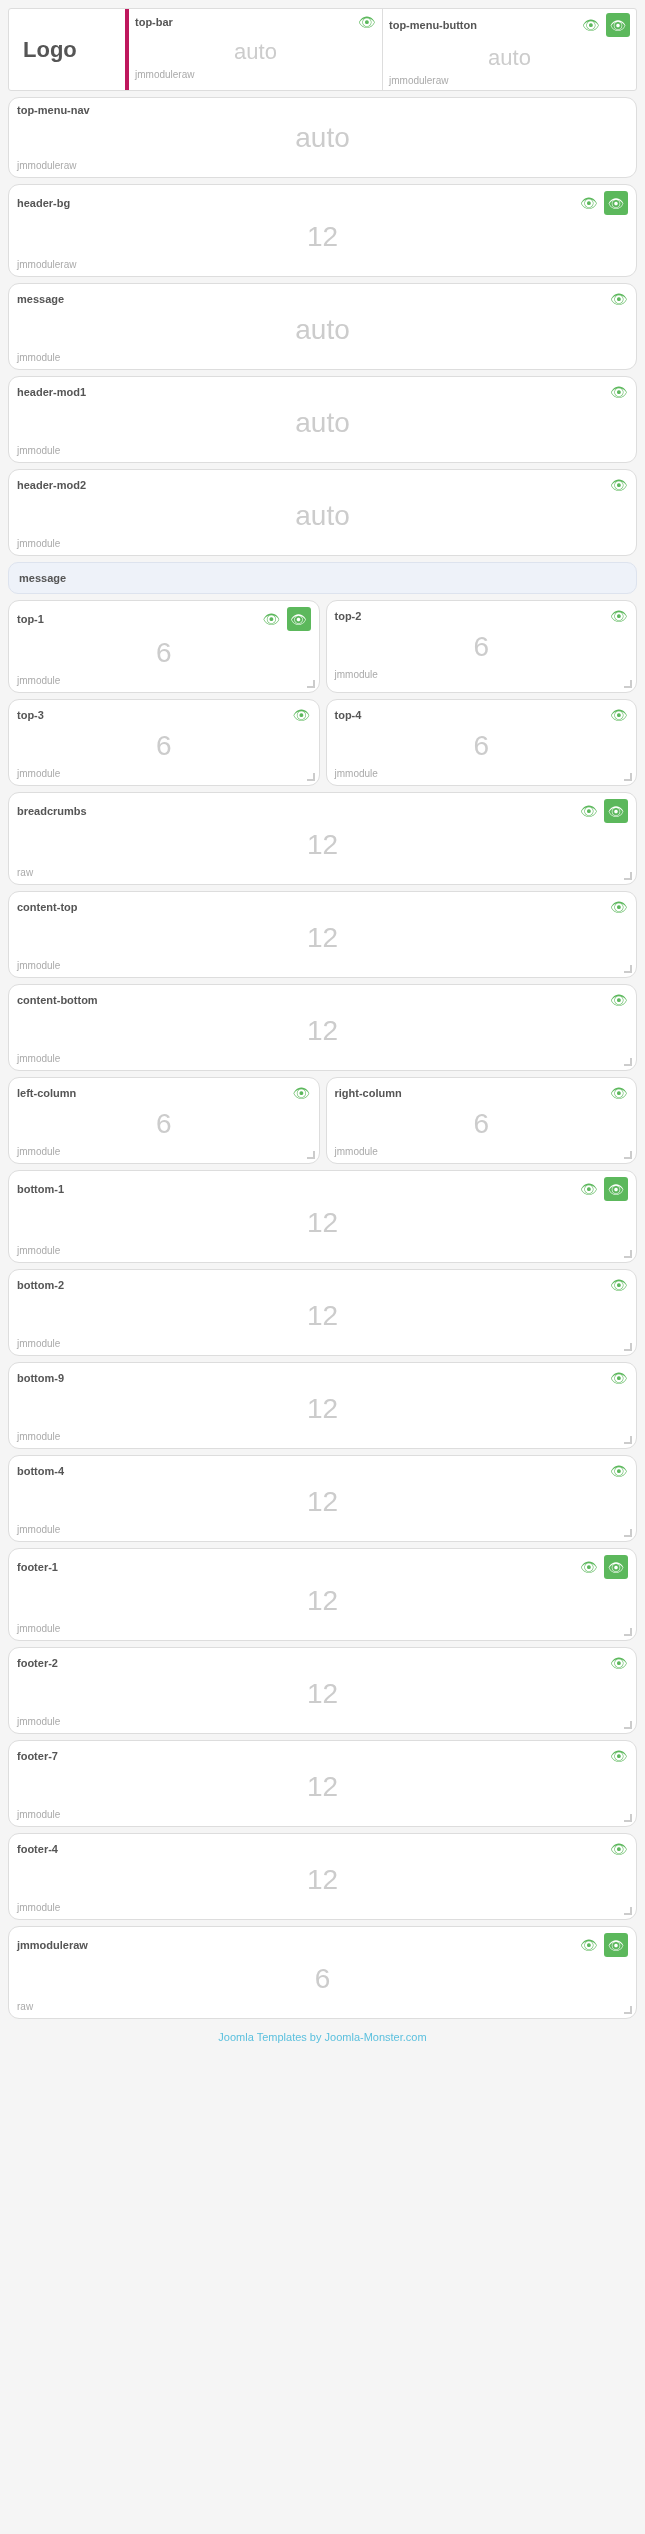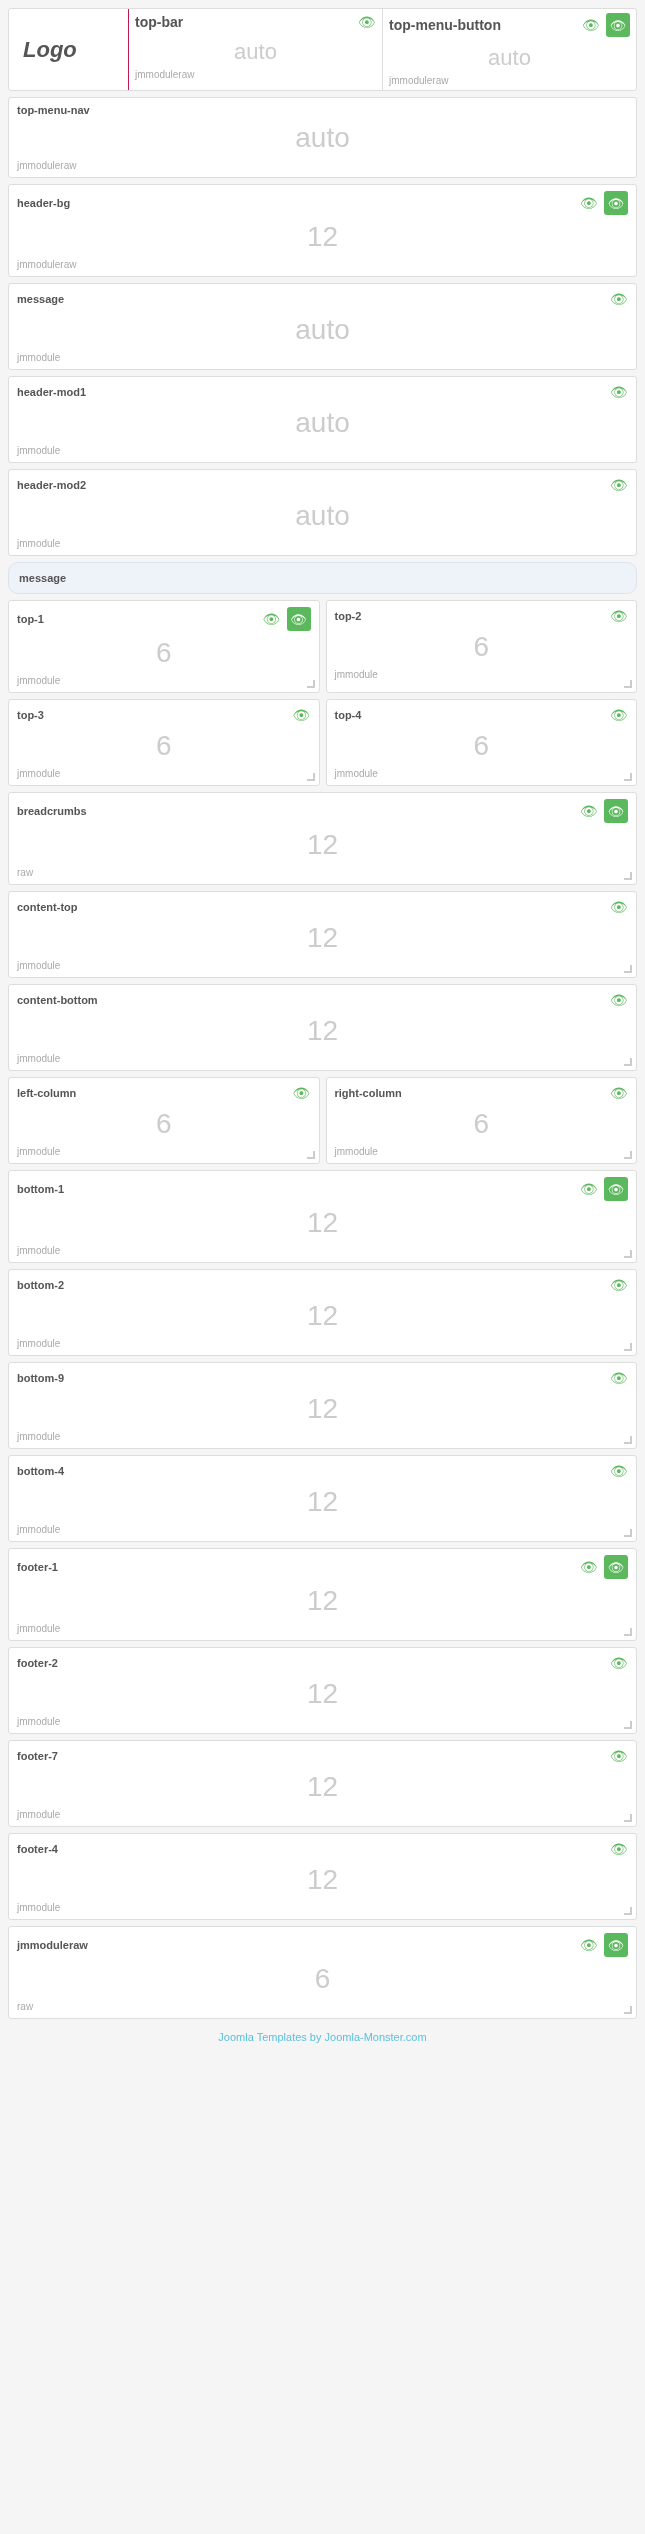--- a/index.html
+++ b/index.html
@@ -64,7 +64,7 @@
     }
 
     .cell-label {
-      font-size: 14px;
+      font-size: 11px;
       font-weight: bold;
       color: #555;
     }

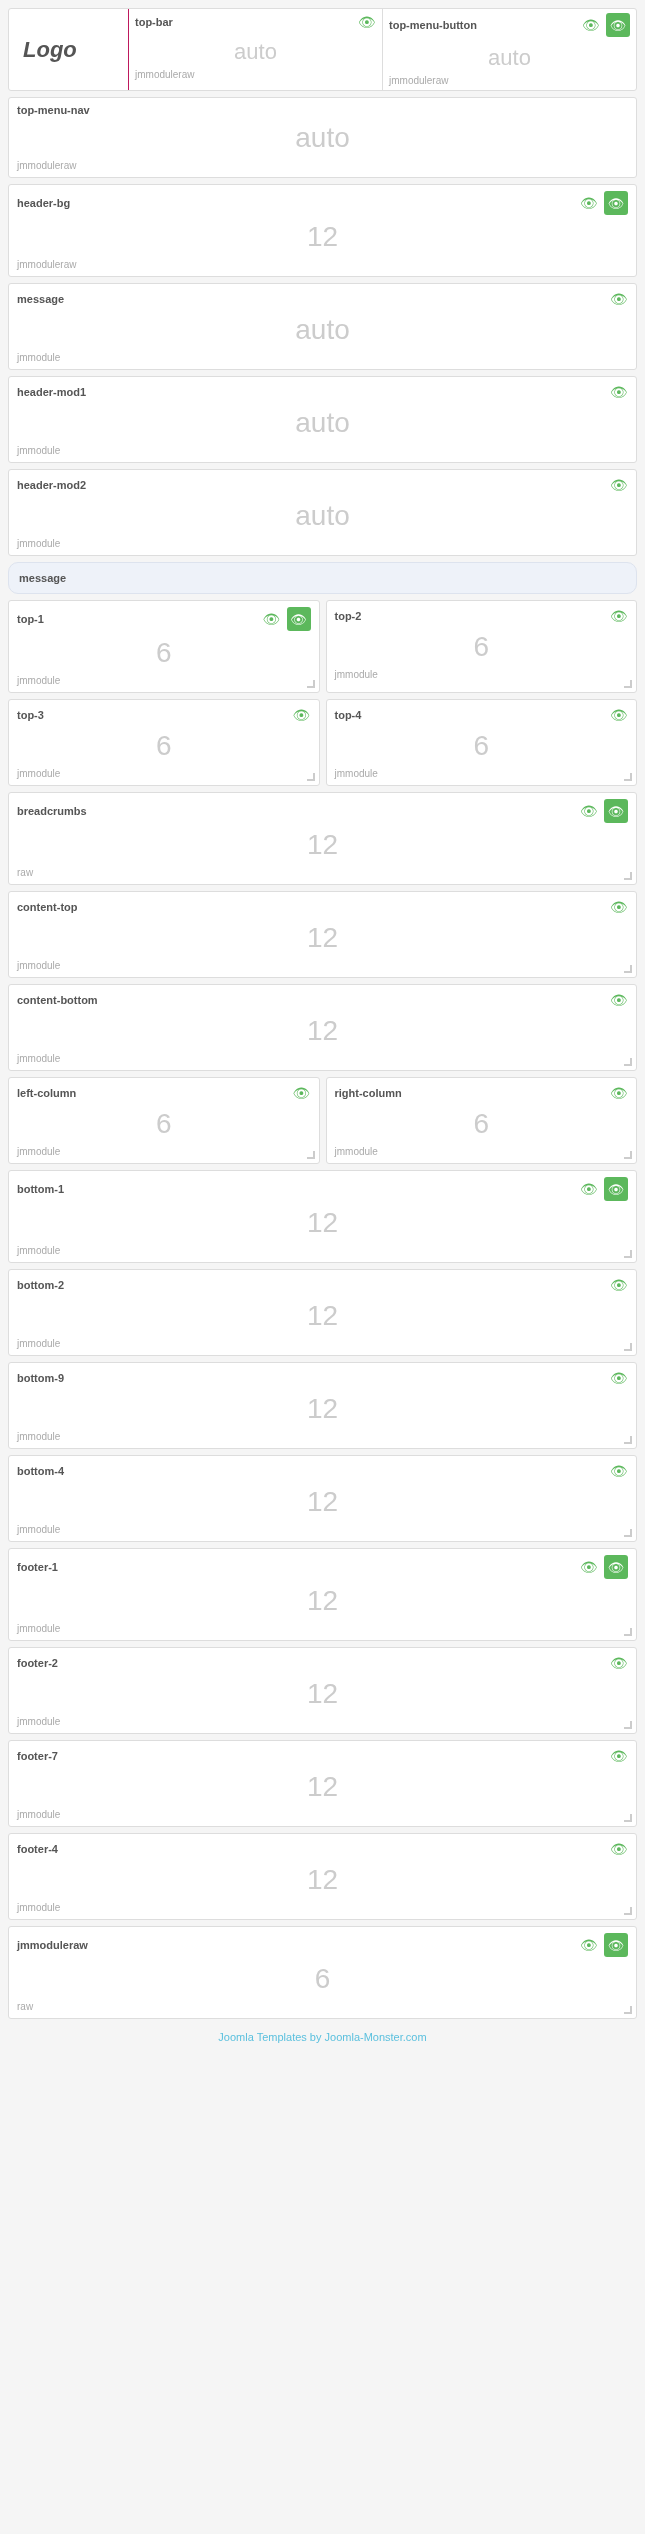--- a/index.html
+++ b/index.html
@@ -30,9 +30,8 @@
       padding: 10px 14px;
       display: flex;
       align-items: center;
-      border-right: 1px solid #be185d;
+      border-right: 4px solid #be185d;
       min-width: 120px;
-      font-style: italic;
     }
 
     .logo-text {

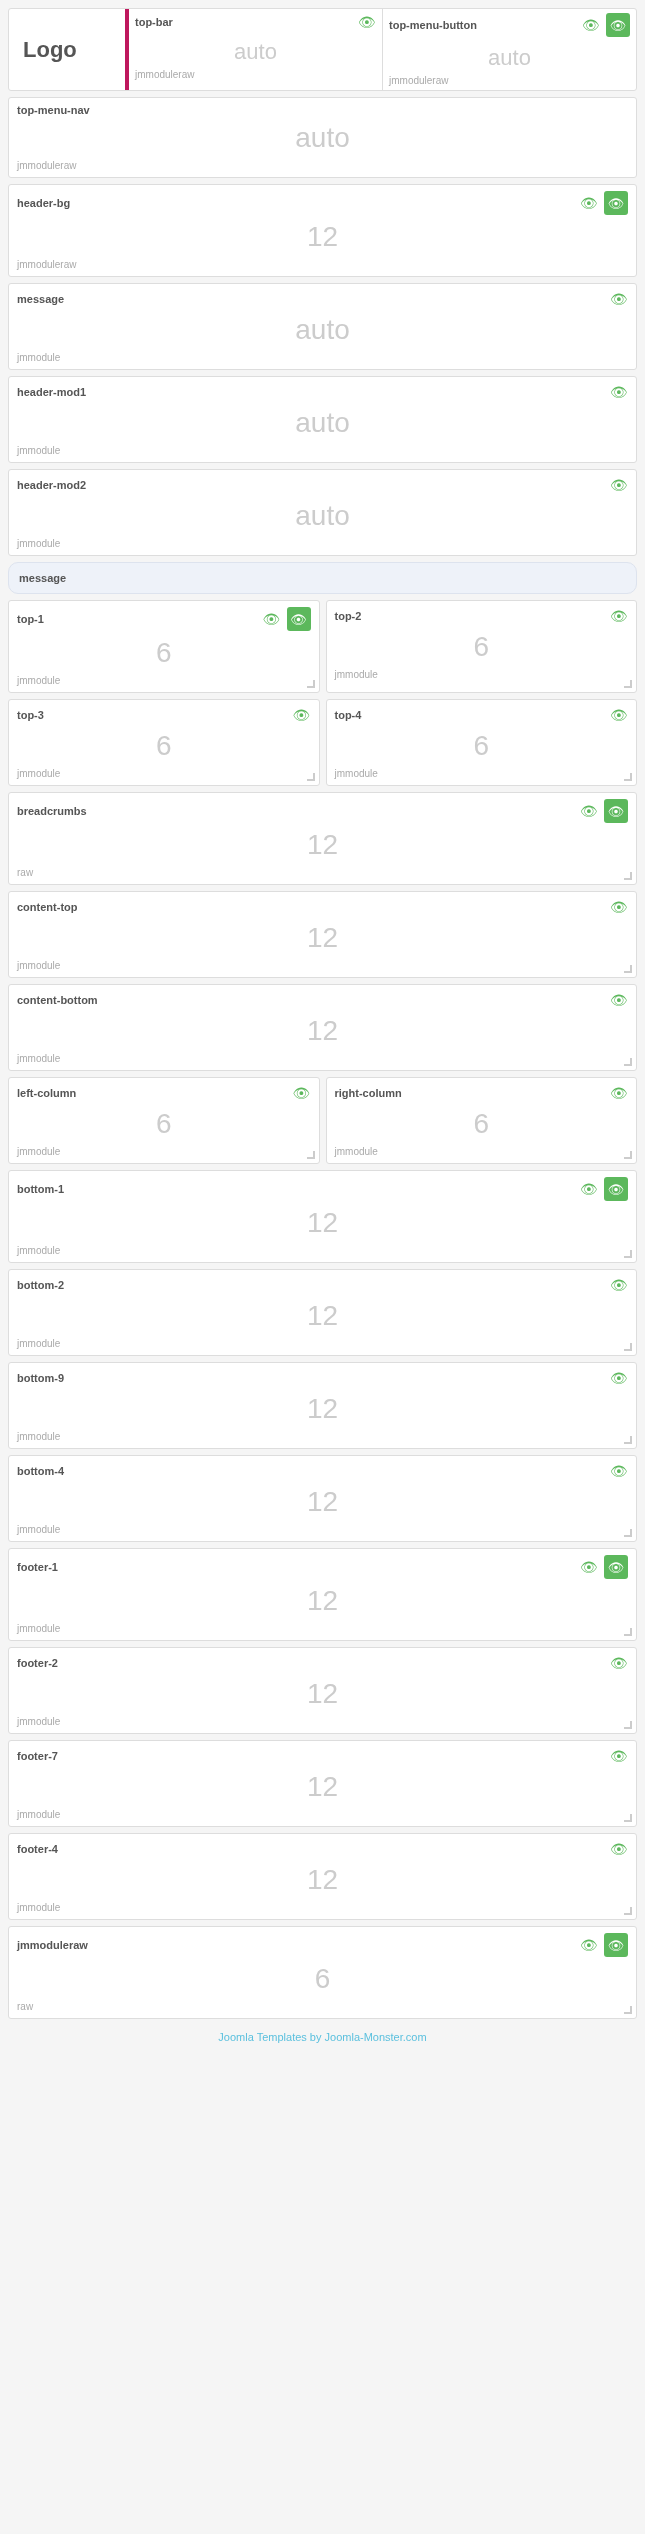--- a/index.html
+++ b/index.html
@@ -111,7 +111,7 @@
     .nav-row {
       border: 1px solid #ddd;
       background: #fff;
-      border-radius: 3px;
+      border-radius: 11px;
       margin-bottom: 6px;
       padding: 6px 8px;
       position: relative;

